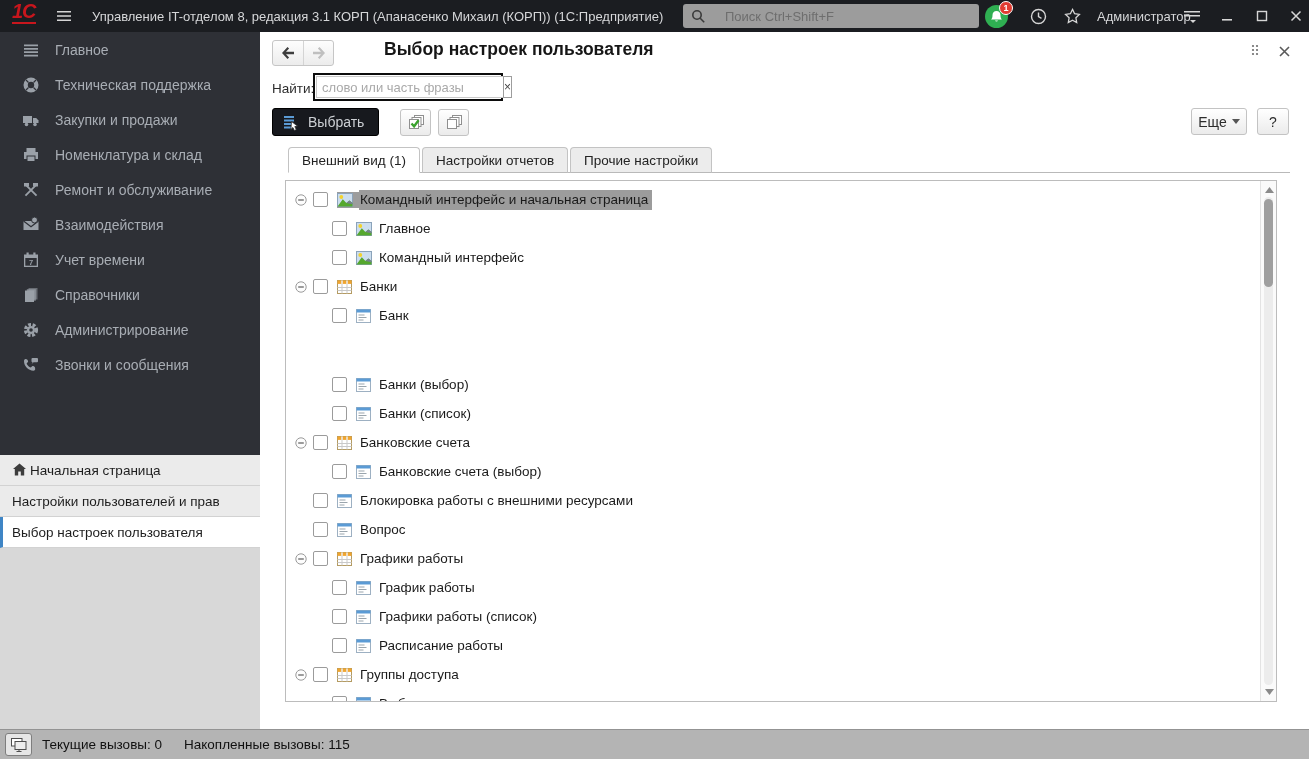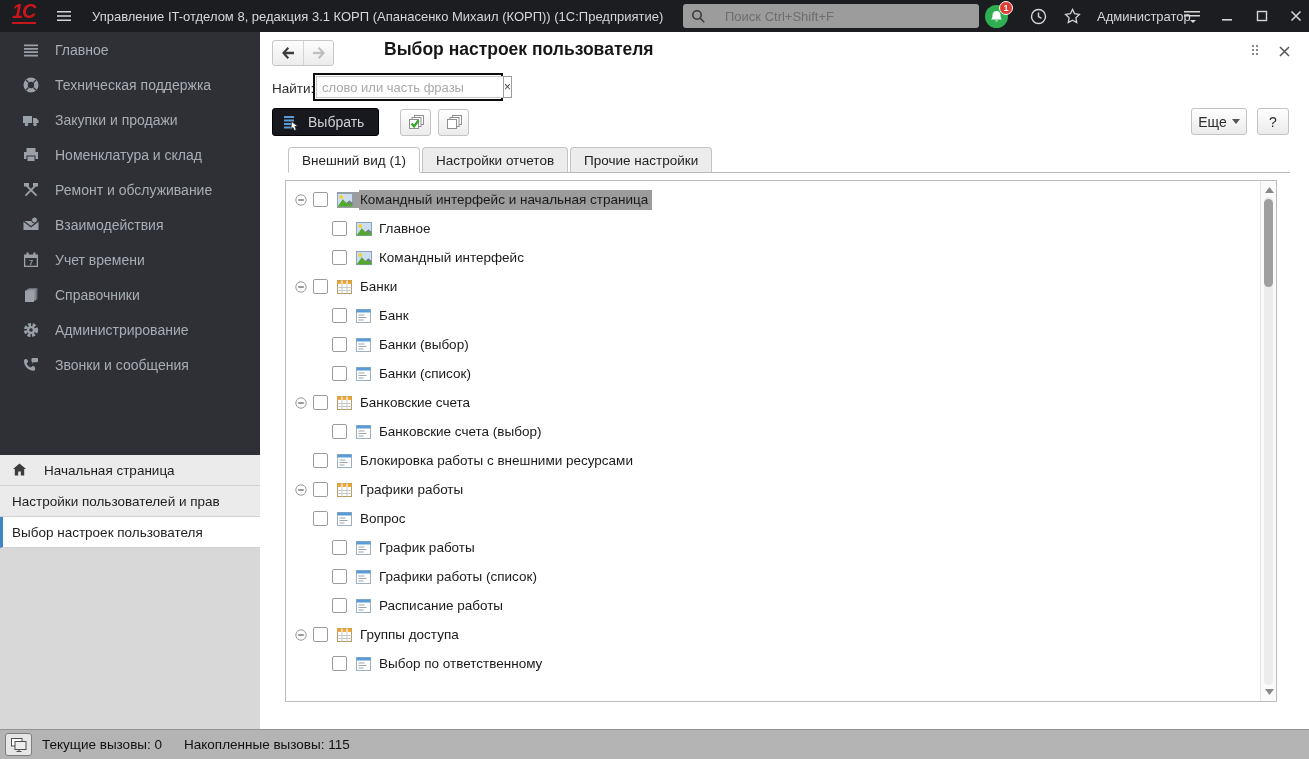--- a/index.html
+++ b/index.html
@@ -445,7 +445,7 @@
           </span>
     <span class="tlabel">Банк</span>
   </div>
-        <div class="trow" style="padding-left: 28px;">
+        <div class="trow" style="padding-left: 28px; margin-top: 40px;">
     <span class="exp empty">
             <svg width="12" height="12" viewBox="0 0 12 12">
               <circle cx="6" cy="6" r="5.2" fill="#fdfdfd" stroke="#9a9a9a"></circle>

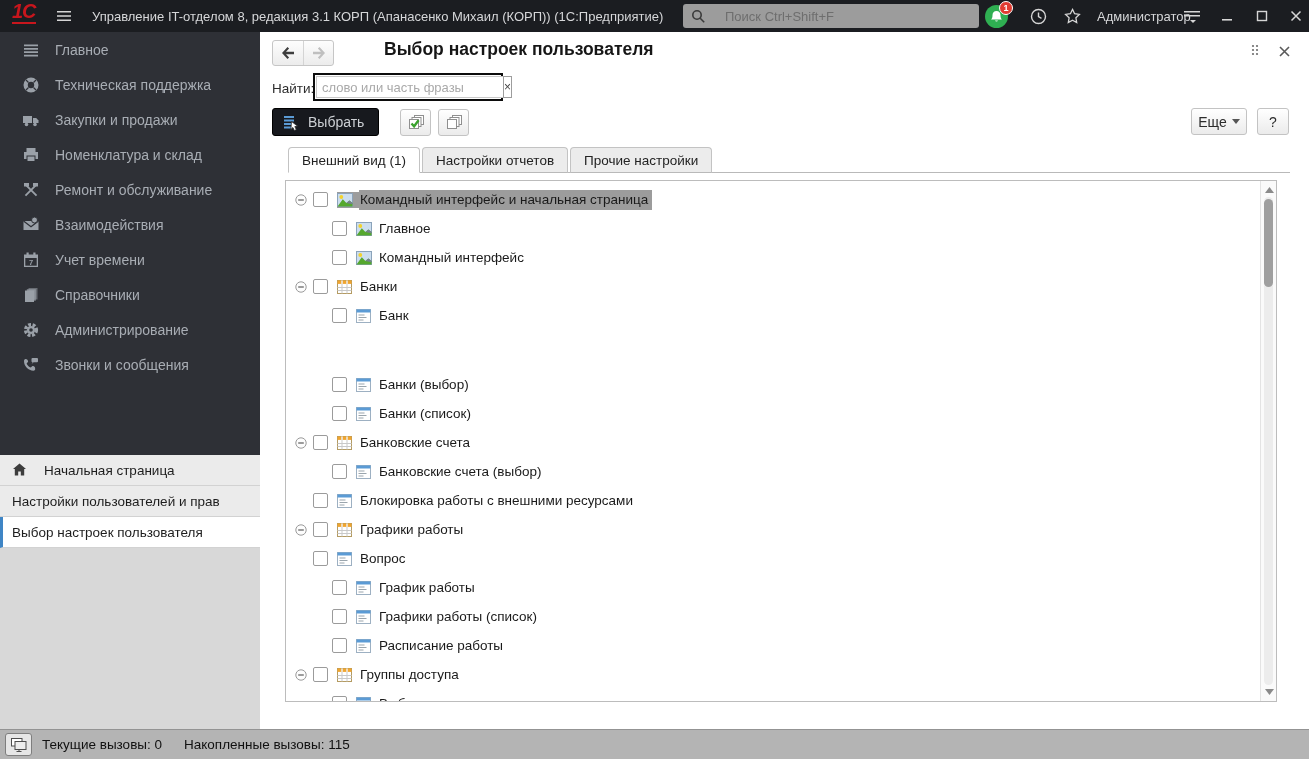--- a/index.html
+++ b/index.html
@@ -28,7 +28,7 @@
   .side-item { height:35px; display:flex; align-items:center; padding-left:22px; gap:15px; color:#a8adb4; font-size:14px; cursor:pointer; }
   .side-item .s-ic { width:18px; height:18px; display:inline-flex; }
   .bottom-tabs { position:absolute; left:0; top:423px; width:260px; bottom:0; background:#d8d8d8; }
-  .btab { height:31px; background:#ebebeb; border-bottom:1px solid #d2d2d2; display:flex; align-items:center; padding-left:12px; gap:16px; font-size:13.5px; color:#1d1d1d; cursor:pointer; }
+  .btab { height:31px; background:#ebebeb; border-bottom:1px solid #d2d2d2; display:flex; align-items:center; padding-left:12px; gap:2px; font-size:13.5px; color:#1d1d1d; cursor:pointer; }
   .btab .b-ic { width:16px; height:16px; display:inline-flex; }
   .btab .b-ic:empty { display:none; }
   .btab.active { background:#ffffff; border-left:3px solid #3f85c5; padding-left:9px; }

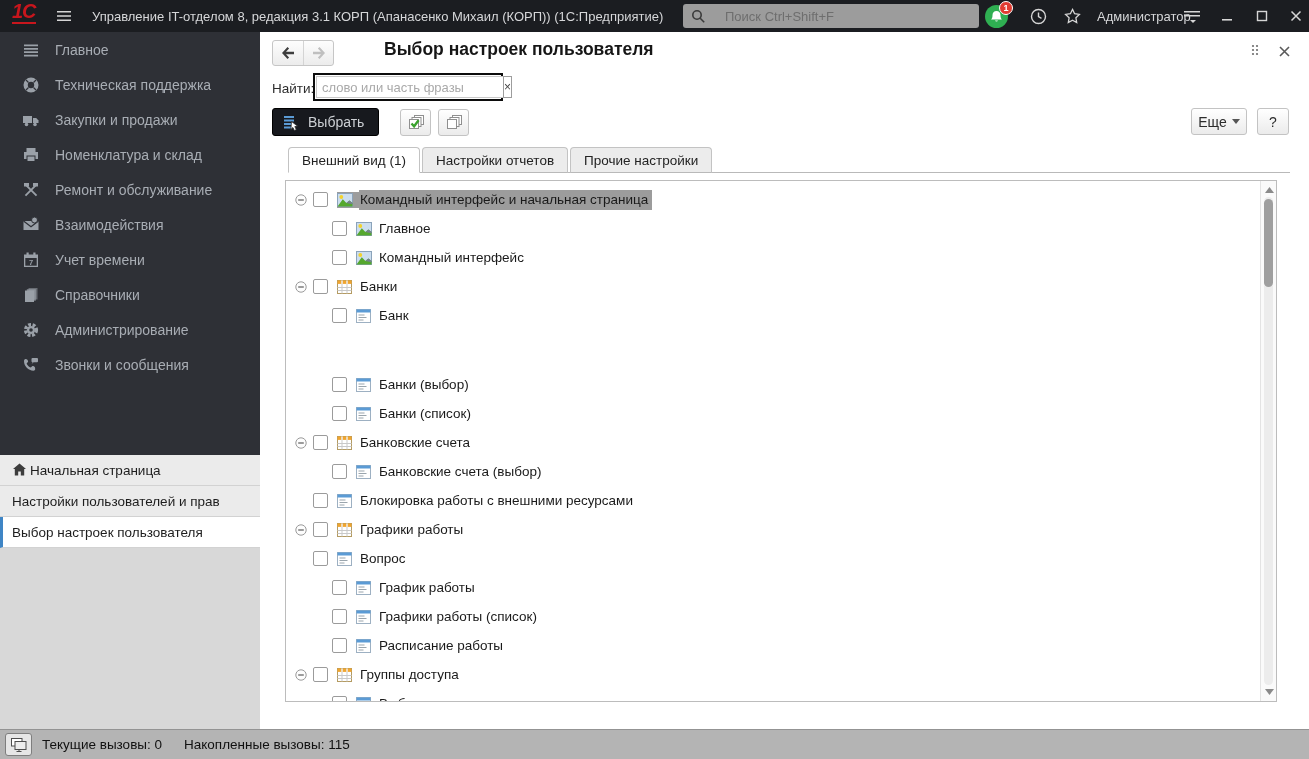--- a/index.html
+++ b/index.html
@@ -533,6 +533,23 @@
     <span class="tlabel">Блокировка работы с внешними ресурсами</span>
   </div>
         <div class="trow" style="padding-left: 9px;">
+    <span class="exp empty">
+            <svg width="12" height="12" viewBox="0 0 12 12">
+              <circle cx="6" cy="6" r="5.2" fill="#fdfdfd" stroke="#9a9a9a"></circle>
+              <path d="M3.2 6h5.6" stroke="#5a5a5a" stroke-width="1.2"></path>
+            </svg>
+          </span>
+    <span class="cb"></span>
+    <span class="ticon">
+            <svg width="15" height="14" viewBox="0 0 15 14">
+              <rect x=".5" y=".5" width="14" height="13" fill="#fff" stroke="#9db0c2"></rect>
+              <rect x=".5" y=".5" width="14" height="3" fill="#5b9bd5"></rect>
+              <path d="M2.5 6h6M2.5 8.5h8M2.5 11h5" stroke="#9aa5ad"></path>
+            </svg>
+          </span>
+    <span class="tlabel">Вопрос</span>
+  </div>
+        <div class="trow" style="padding-left: 9px;">
     <span class="exp">
             <svg width="12" height="12" viewBox="0 0 12 12">
               <circle cx="6" cy="6" r="5.2" fill="#fdfdfd" stroke="#9a9a9a"></circle>
@@ -550,23 +567,6 @@
             </svg>
           </span>
     <span class="tlabel">Графики работы</span>
-  </div>
-        <div class="trow" style="padding-left: 9px;">
-    <span class="exp empty">
-            <svg width="12" height="12" viewBox="0 0 12 12">
-              <circle cx="6" cy="6" r="5.2" fill="#fdfdfd" stroke="#9a9a9a"></circle>
-              <path d="M3.2 6h5.6" stroke="#5a5a5a" stroke-width="1.2"></path>
-            </svg>
-          </span>
-    <span class="cb"></span>
-    <span class="ticon">
-            <svg width="15" height="14" viewBox="0 0 15 14">
-              <rect x=".5" y=".5" width="14" height="13" fill="#fff" stroke="#9db0c2"></rect>
-              <rect x=".5" y=".5" width="14" height="3" fill="#5b9bd5"></rect>
-              <path d="M2.5 6h6M2.5 8.5h8M2.5 11h5" stroke="#9aa5ad"></path>
-            </svg>
-          </span>
-    <span class="tlabel">Вопрос</span>
   </div>
         <div class="trow" style="padding-left: 28px;">
     <span class="exp empty">

